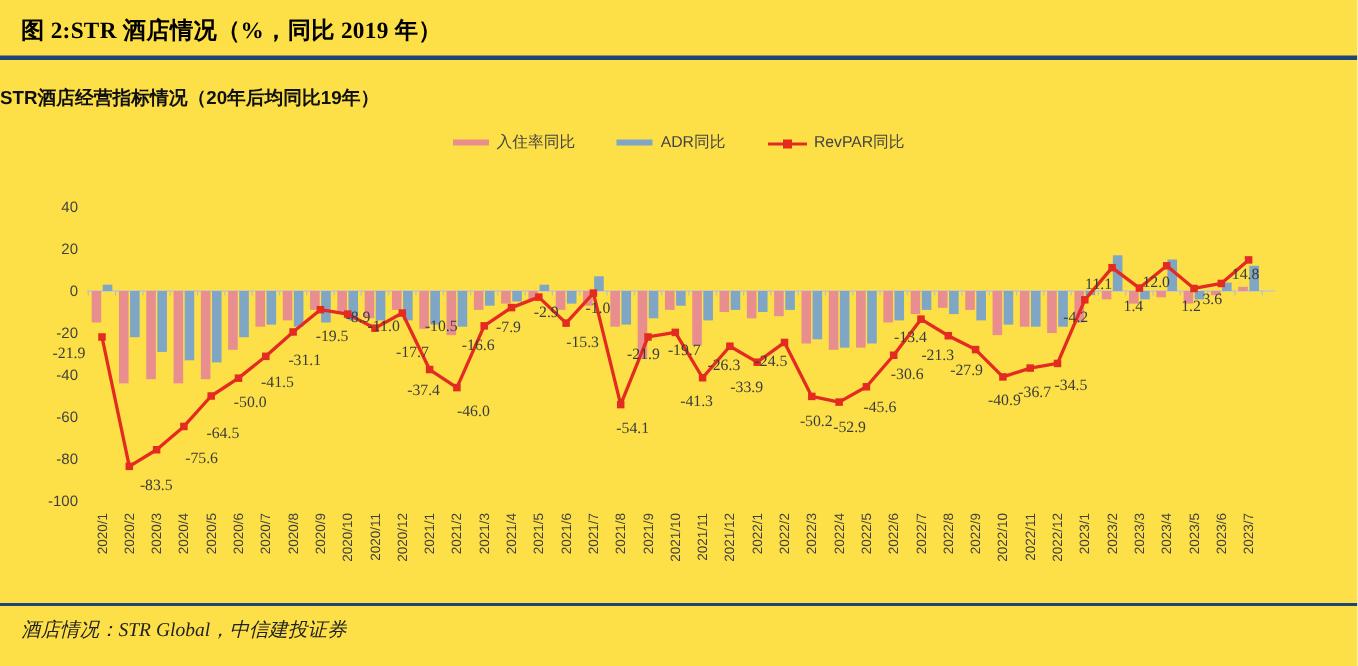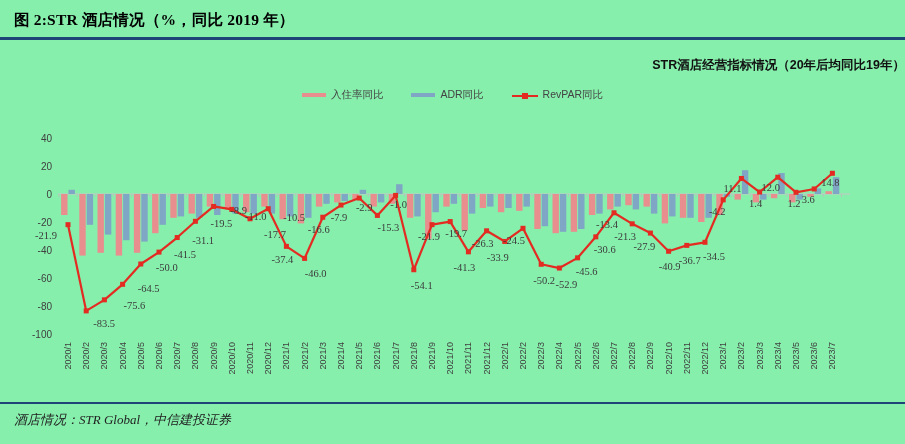--- a/index.html
+++ b/index.html
@@ -3,7 +3,7 @@
 <meta charset="utf-8">
 <style>
   html,body{margin:0;padding:0;background:#ffffff;}
-  #page{position:relative;width:905px;height:444px;background:#86efac;overflow:hidden;
+  #page{position:relative;width:905px;height:444px;background:#fde047;overflow:hidden;
         font-family:"Liberation Sans",sans-serif;}
   #header-title{position:absolute;left:14px;top:10px;font-family:"Liberation Serif",serif;
         font-weight:bold;font-size:15.5px;color:#000;letter-spacing:.2px;}

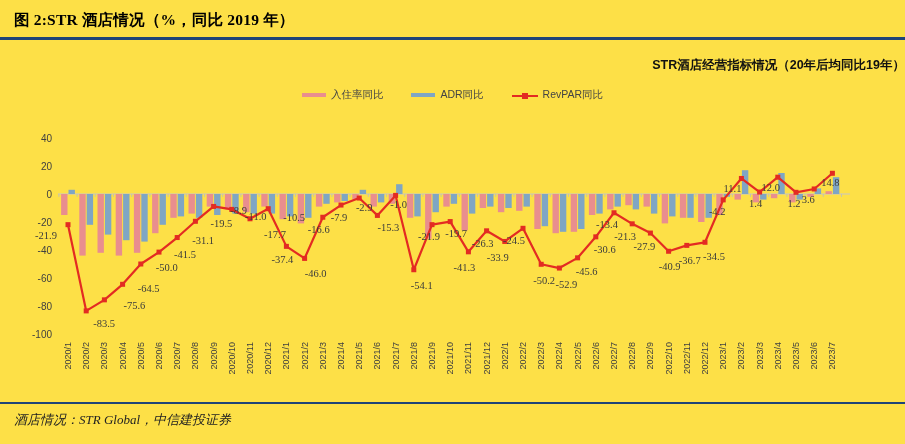--- a/index.html
+++ b/index.html
@@ -8,7 +8,7 @@
   #header-title{position:absolute;left:14px;top:10px;font-family:"Liberation Serif",serif;
         font-weight:bold;font-size:15.5px;color:#000;letter-spacing:.2px;}
   #top-rule{position:absolute;left:0;top:37px;width:905px;height:3px;background:#1f4477;}
-  #chart-title{position:absolute;left:0;top:57px;width:905px;text-align:right;
+  #chart-title{position:absolute;left:0;top:57px;width:905px;text-align:left;
         font-weight:bold;font-size:12.5px;color:#111;}
   #legend{position:absolute;left:0;top:88px;width:905px;display:flex;justify-content:center;
         align-items:center;gap:28px;font-size:10.5px;color:#444;}

